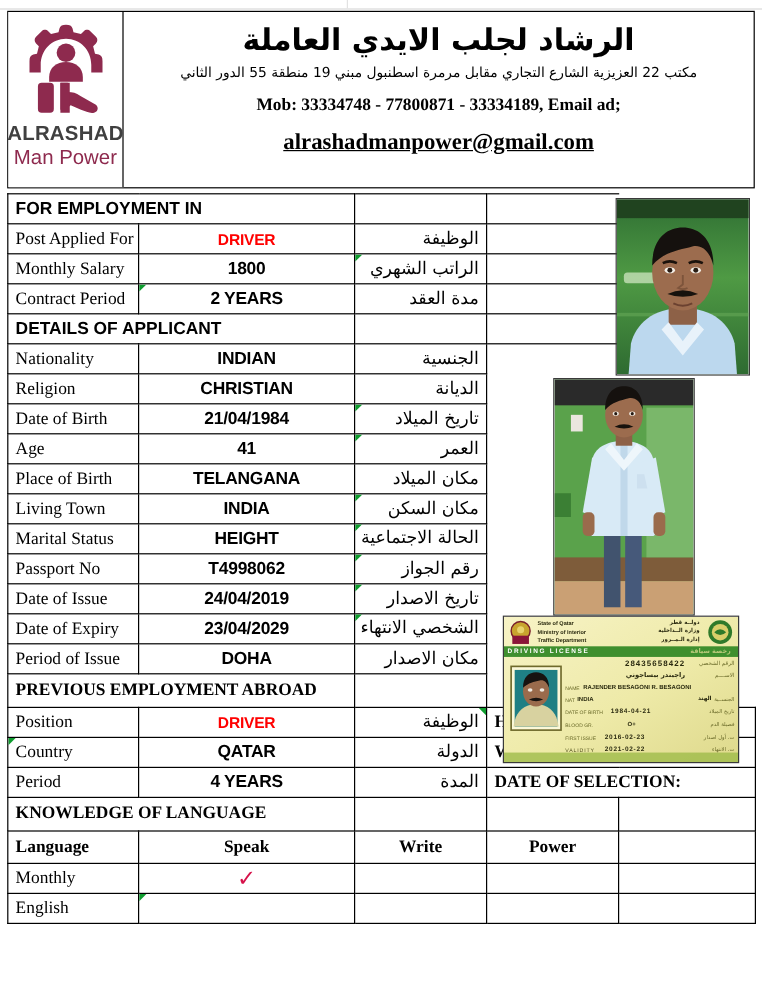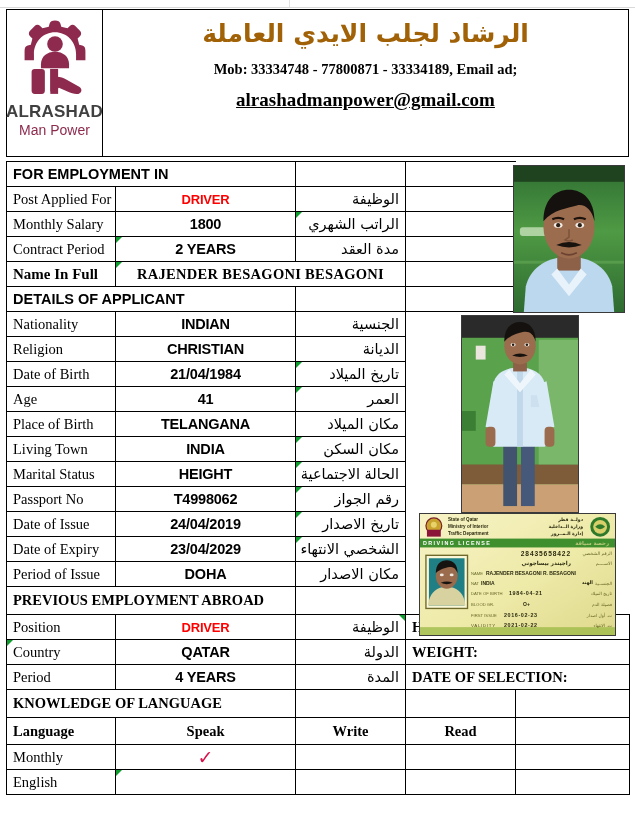--- a/index.html
+++ b/index.html
@@ -59,7 +59,7 @@
     text-align: center;
   }
   .ar-title {
-    direction: rtl; color: #a16207;
+    direction: rtl; color: #000000;
     font-family: "DejaVu Sans", sans-serif;
     font-weight: bold; font-size: 25px;
     line-height: 1.25; margin: 2px 0 2px 0;

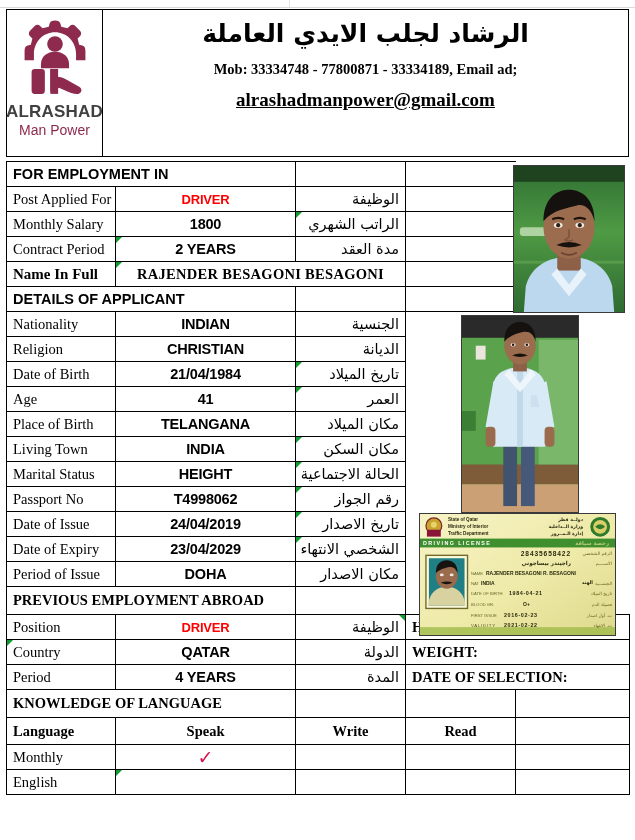--- a/index.html
+++ b/index.html
@@ -203,6 +203,7 @@
     </div>
     <div class="header-body">
       <div class="ar-title">الرشاد لجلب الايدي العاملة</div>
+      <div class="ar-addr">مكتب 22 العزيزية الشارع التجاري مقابل مرمرة اسطنبول مبني 19 منطقة 55 الدور الثاني</div>
       <div class="mob-line">Mob: 33334748 - 77800871 - 33334189, Email ad;</div>
       <div class="email-line">alrashadmanpower@gmail.com</div>
     </div>

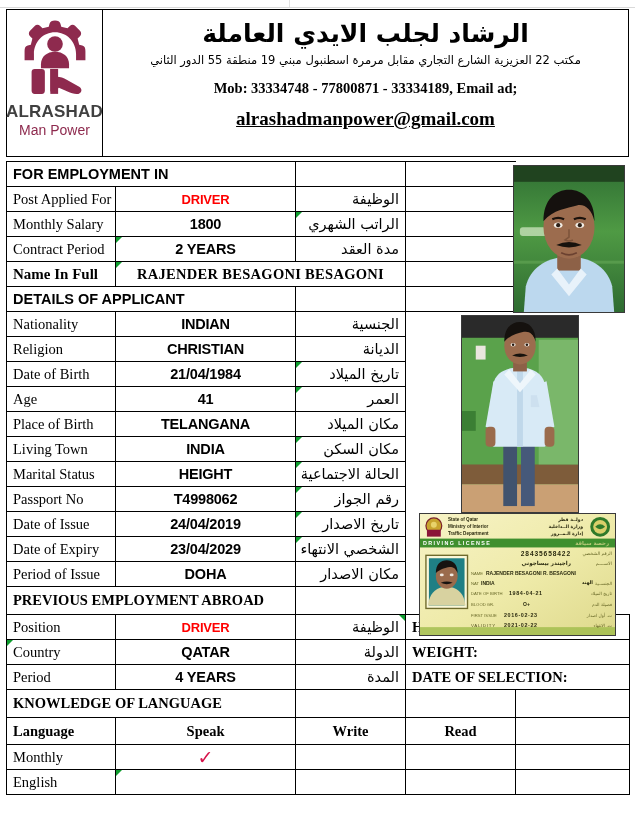--- a/index.html
+++ b/index.html
@@ -51,7 +51,7 @@
   }
   .logo-sub {
     font-family: "Liberation Sans", sans-serif;
-    color: #8e2a4e; font-size: 14px;
+    color: #8e2a4e; font-size: 17px;
     line-height: 1.15; margin-top: 2px;
   }
   .header-body {

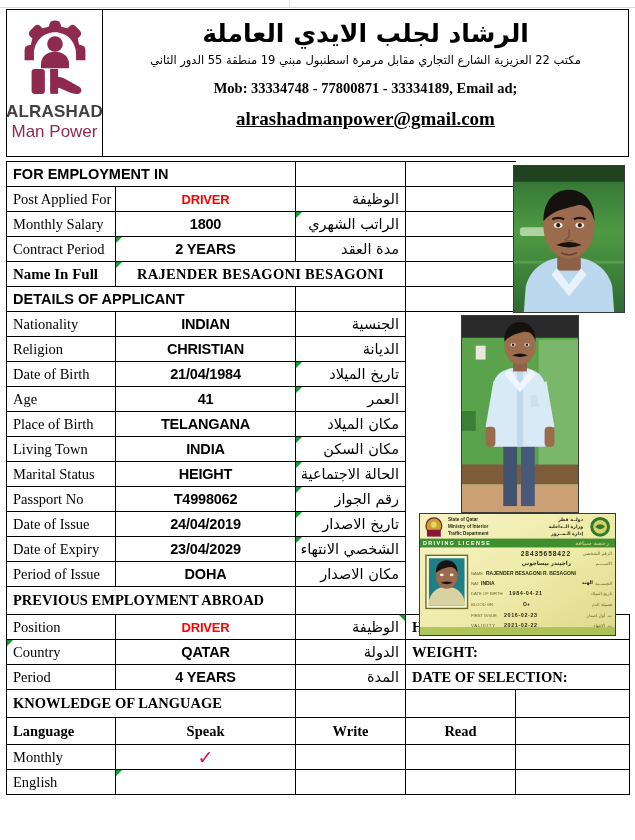--- a/index.html
+++ b/index.html
@@ -256,15 +256,6 @@
         <td style="border:none;"></td>
       </tr>
 
-      <tr class="name-row">
-        <td class="lbl" style="font-weight:bold;">Name In Full</td>
-        <td class="name-val" colspan="2">
-          <span class="etri"></span>
-          <span>RAJENDER  BESAGONI  BESAGONI</span>
-        </td>
-        <td style="border-left:none;border-right:none;"></td>
-        <td style="border:none;"></td>
-      </tr>
 
       <tr>
         <td class="section" colspan="2">DETAILS OF APPLICANT</td>

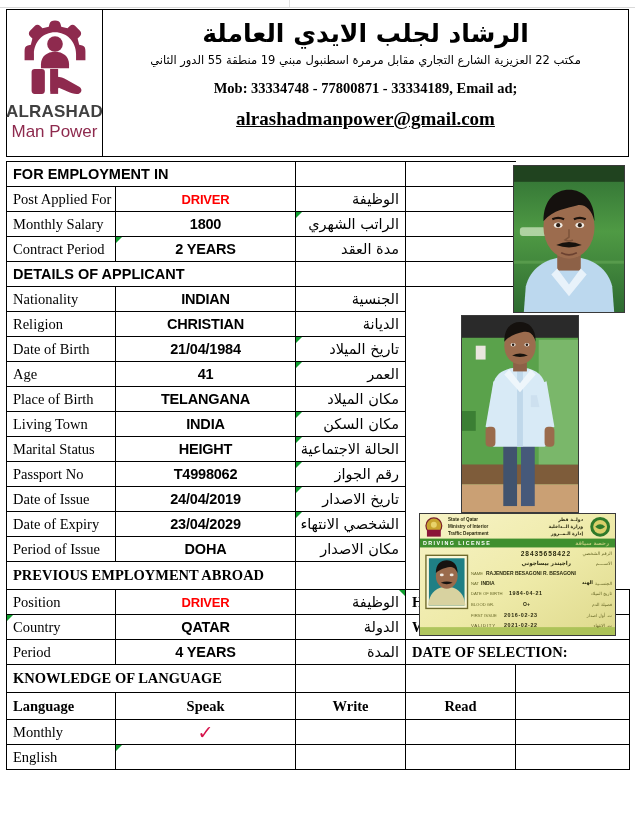--- a/index.html
+++ b/index.html
@@ -406,7 +406,7 @@
         <td class="col-head left" style="height:27px;">Language</td>
         <td class="col-head">Speak</td>
         <td class="col-head">Write</td>
-        <td class="col-head">Read</td>
+        <td class="col-head">Power</td>
         <td></td>
       </tr>
 

